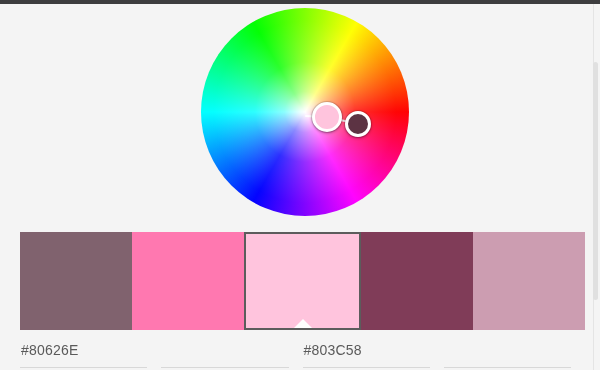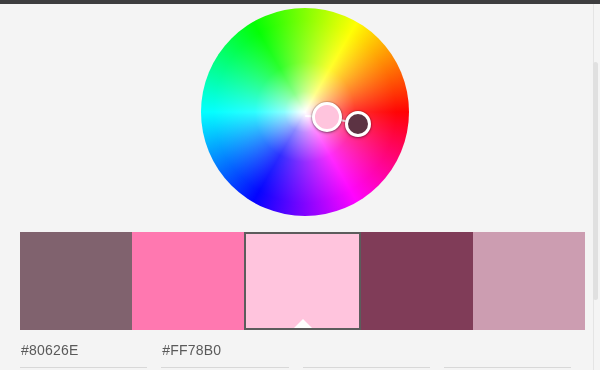--- a/index.html
+++ b/index.html
@@ -217,7 +217,6 @@
         <div class="hex-underline"></div>
       </div>
       <div class="hex-cell">
-        <span class="hex-value">#FF78B0</span>
         <div class="hex-underline"></div>
       </div>
       <div class="hex-cell">

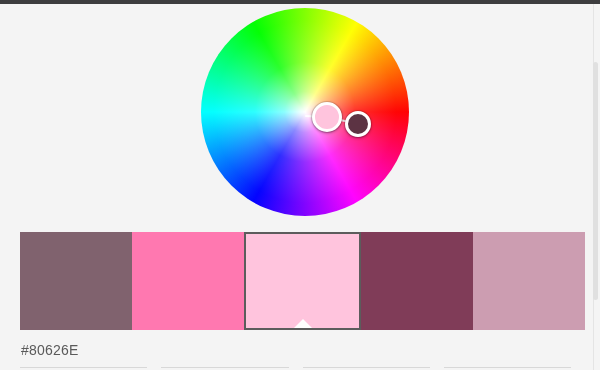--- a/index.html
+++ b/index.html
@@ -220,6 +220,7 @@
         <div class="hex-underline"></div>
       </div>
       <div class="hex-cell">
+        <span class="hex-value">#803C58</span>
         <div class="hex-underline"></div>
       </div>
       <div class="hex-cell">

